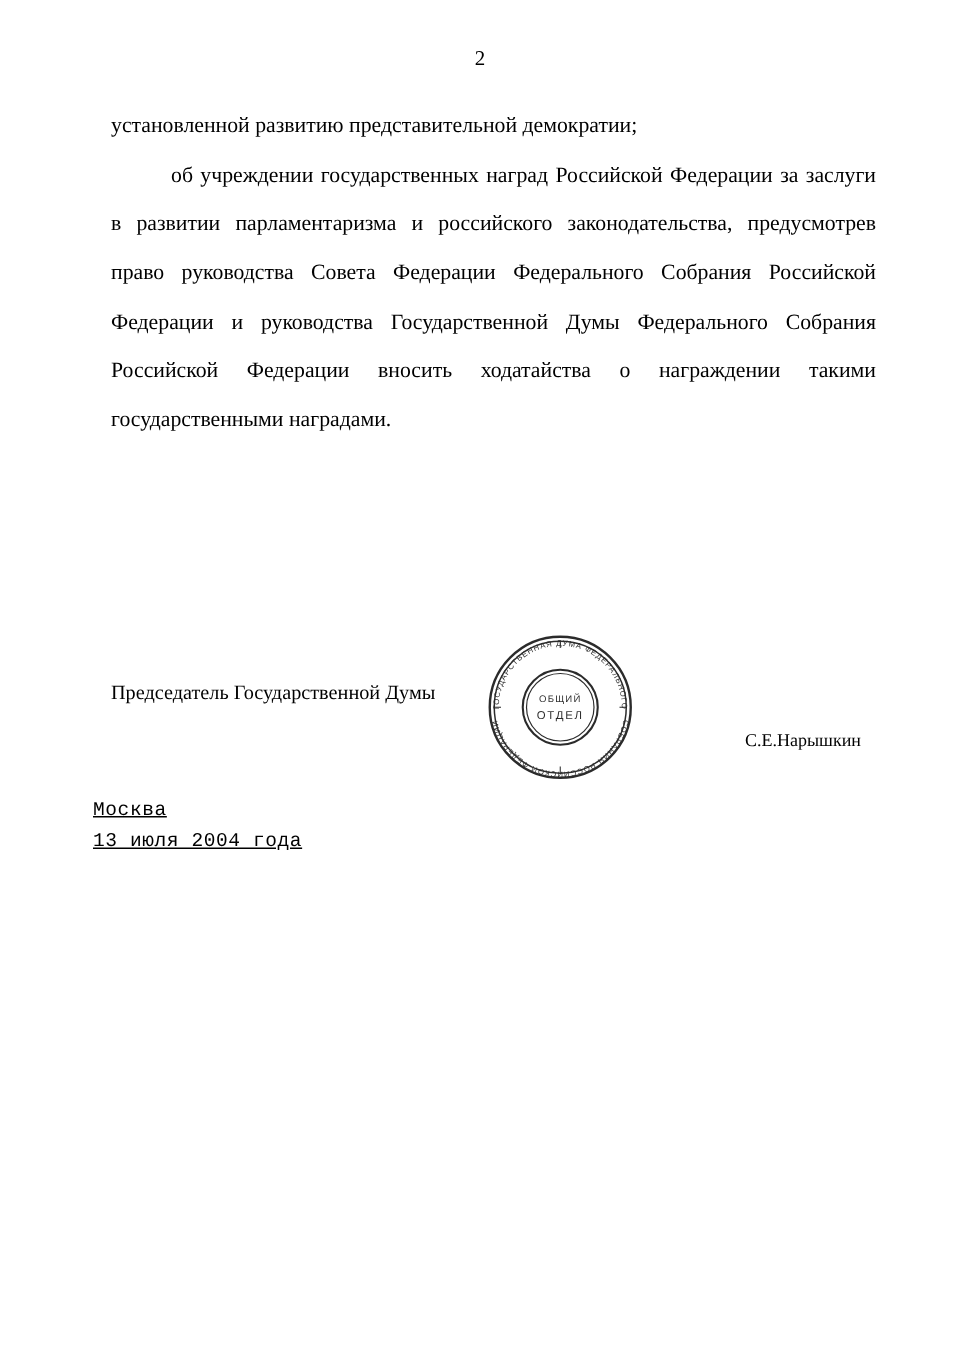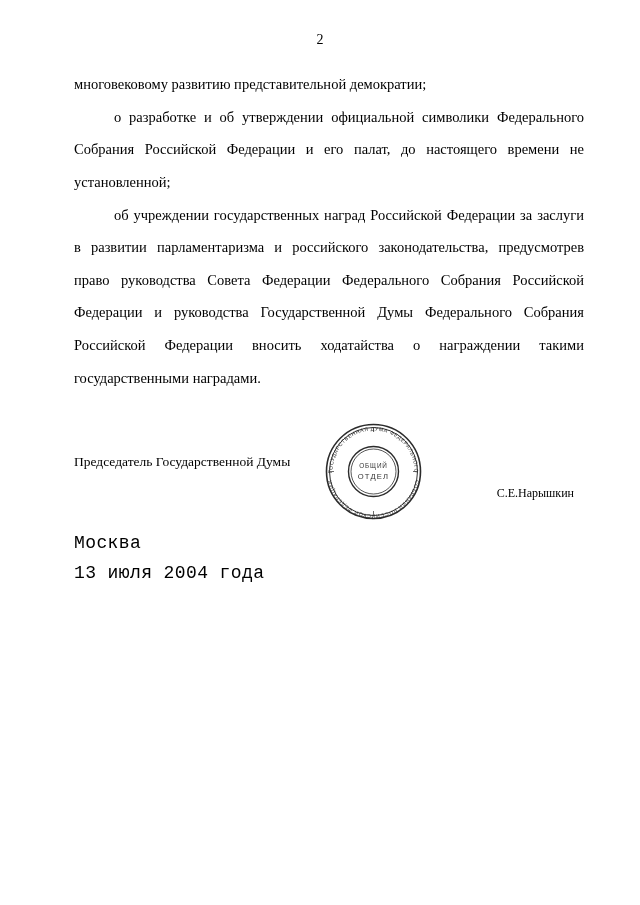--- a/index.html
+++ b/index.html
@@ -93,7 +93,7 @@
   <div class="page-number">2</div>
 
   <div class="body-text">
-    <p class="para">многовековому развитию представительной демократии;</p>
+    <p class="para">установленной развитию представительной демократии;</p>
     <p class="para indented">о разработке и об утверждении официальной символики Федерального Собрания Российской Федерации и его палат, до настоящего времени не установленной;</p>
     <p class="para indented">об учреждении государственных наград Российской Федерации за заслуги в развитии парламентаризма и российского законодательства, предусмотрев право руководства Совета Федерации Федерального Собрания Российской Федерации и руководства Государственной Думы Федерального Собрания Российской Федерации вносить ходатайства о награждении такими государственными наградами.</p>
   </div>

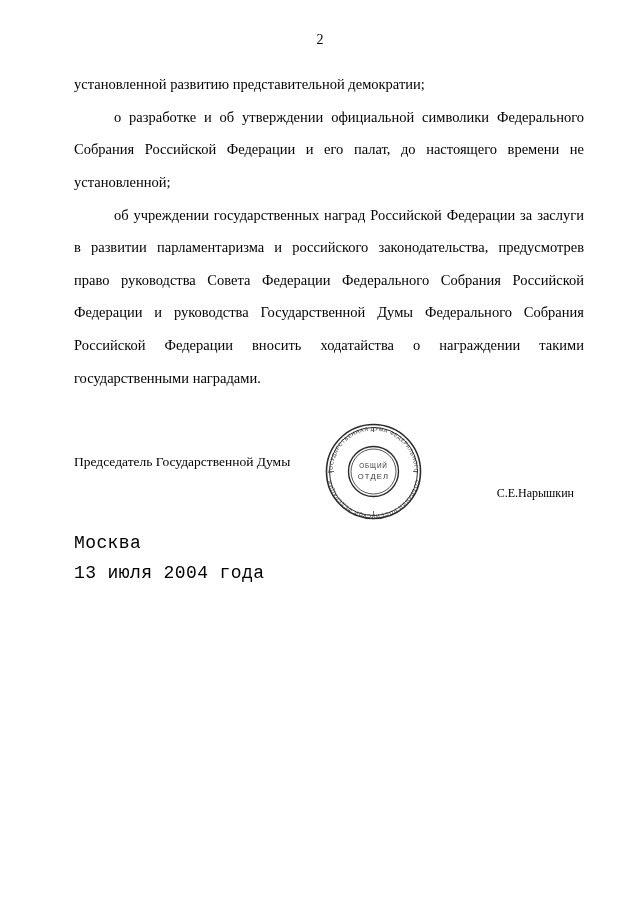--- a/index.html
+++ b/index.html
@@ -94,7 +94,6 @@
 
   <div class="body-text">
     <p class="para">установленной развитию представительной демократии;</p>
-    <p class="para indented">о разработке и об утверждении официальной символики Федерального Собрания Российской Федерации и его палат, до настоящего времени не установленной;</p>
     <p class="para indented">об учреждении государственных наград Российской Федерации за заслуги в развитии парламентаризма и российского законодательства, предусмотрев право руководства Совета Федерации Федерального Собрания Российской Федерации и руководства Государственной Думы Федерального Собрания Российской Федерации вносить ходатайства о награждении такими государственными наградами.</p>
   </div>
 

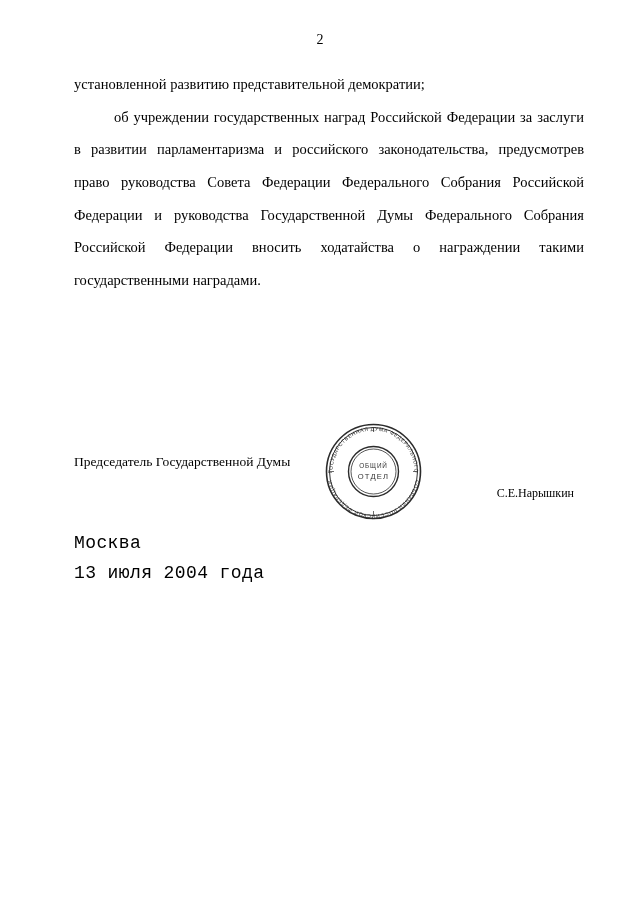--- a/index.html
+++ b/index.html
@@ -68,11 +68,12 @@
   .place-date {
     position: absolute;
     top: 529px;
-    left: 74px;
+    left: 62px;
     font-family: "Liberation Mono", "DejaVu Sans Mono", monospace;
-    font-size: 18px;
+    font-size: 13px;
     line-height: 1.65;
     letter-spacing: 0.4px;
+    text-decoration: underline;
   }
   
   .stamp {

